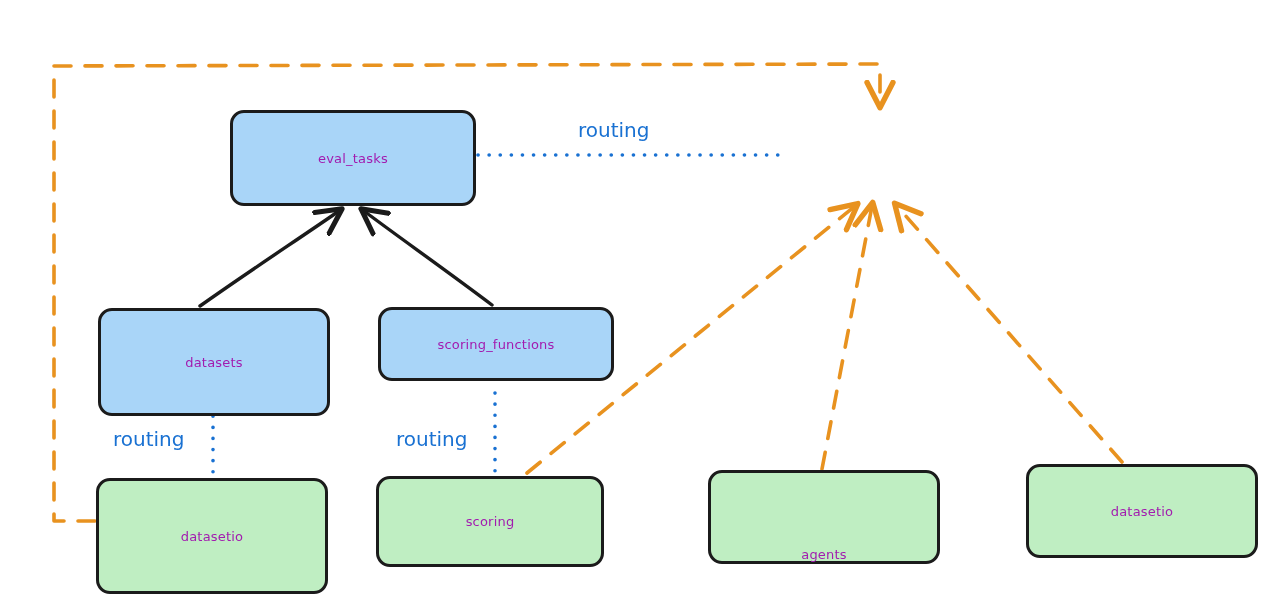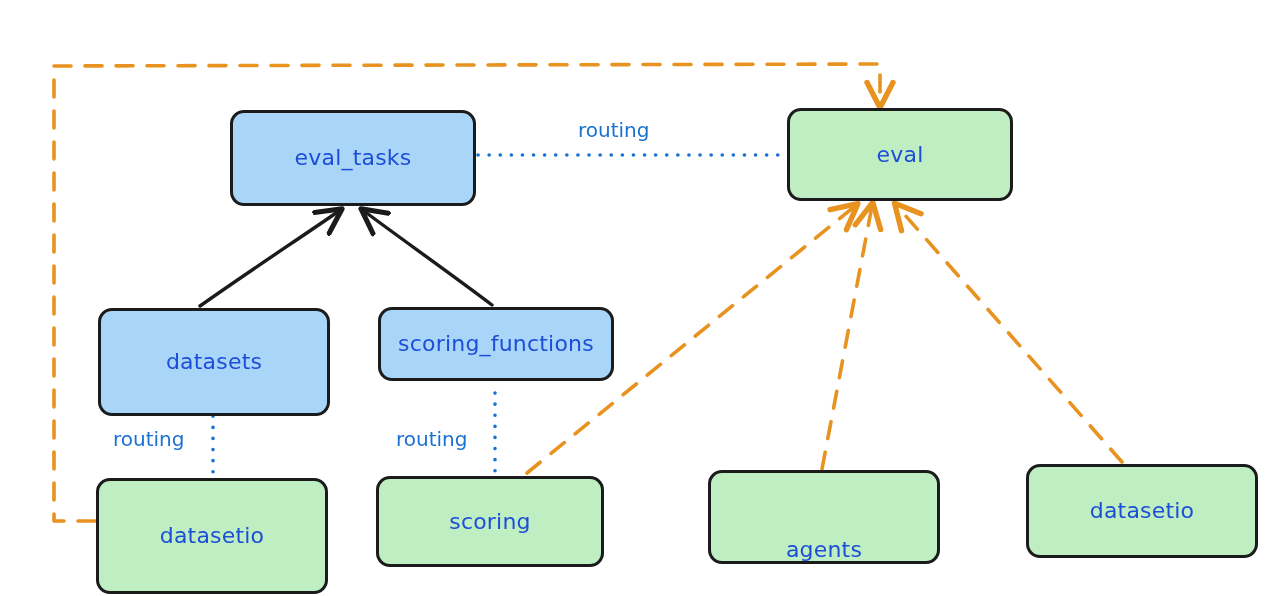--- a/index.html
+++ b/index.html
@@ -39,8 +39,8 @@
   }
   .node .node-label {
     font-family: "DejaVu Sans", sans-serif;
-    font-size: 22px;
-    color: #1d4ed8;
+    font-size: 13px;
+    color: #a21caf;
     letter-spacing: 0.2px;
     line-height: 1;
     user-select: none;

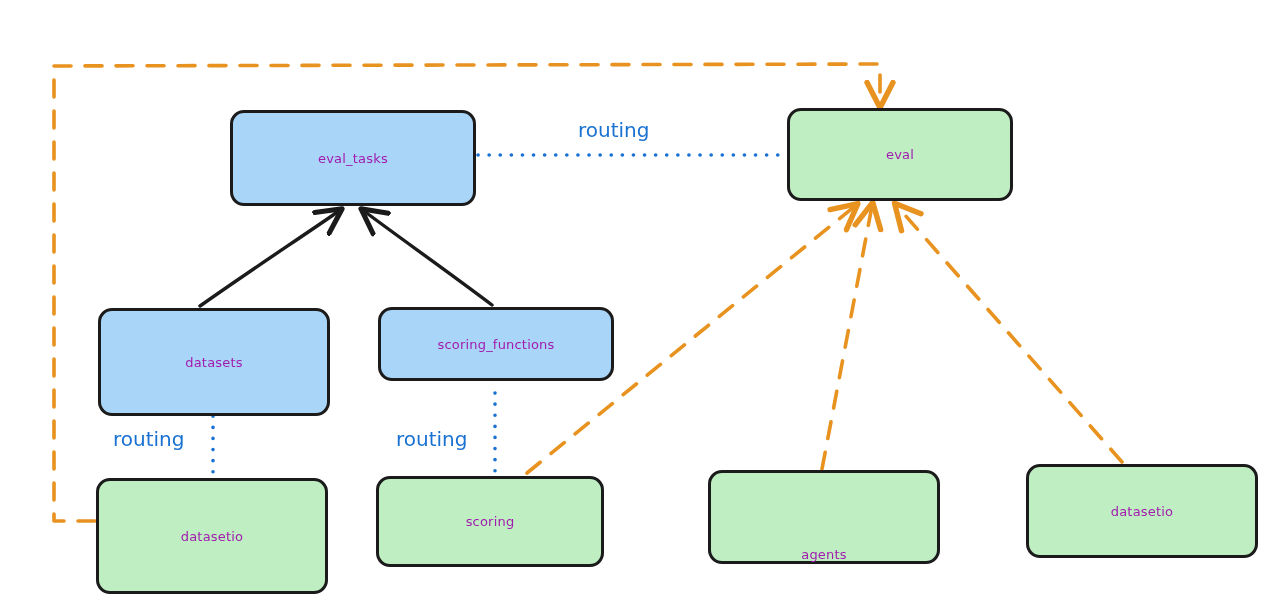--- a/index.html
+++ b/index.html
@@ -108,9 +108,6 @@
     <span class="node-label">eval_tasks</span>
   </div>
 
-  <div class="node green" style="left:787px; top:108px; width:226px; height:93px;">
-    <span class="node-label">eval</span>
-  </div>
 
   <div class="node blue" style="left:98px; top:308px; width:232px; height:108px;">
     <span class="node-label">datasets</span>

